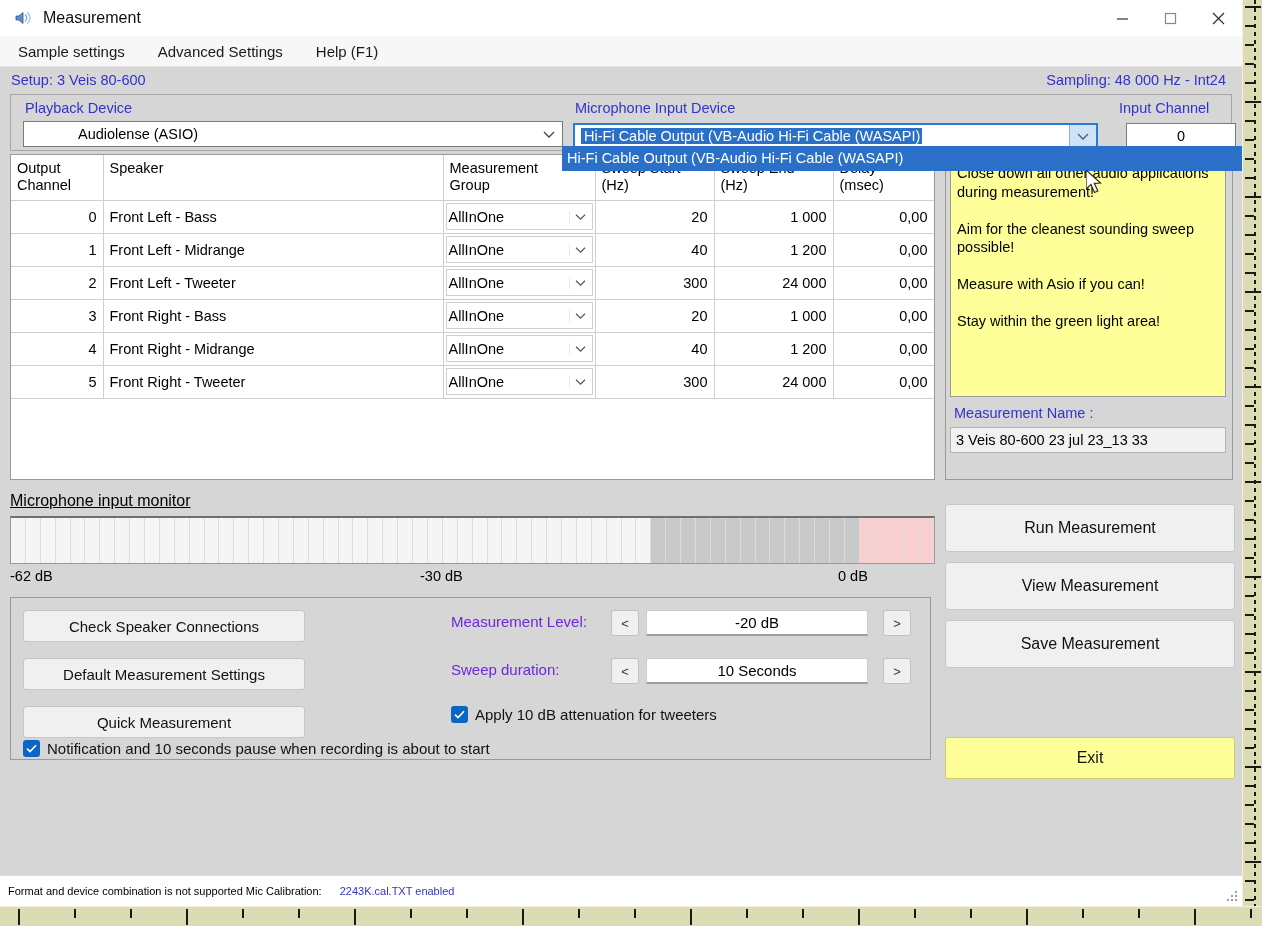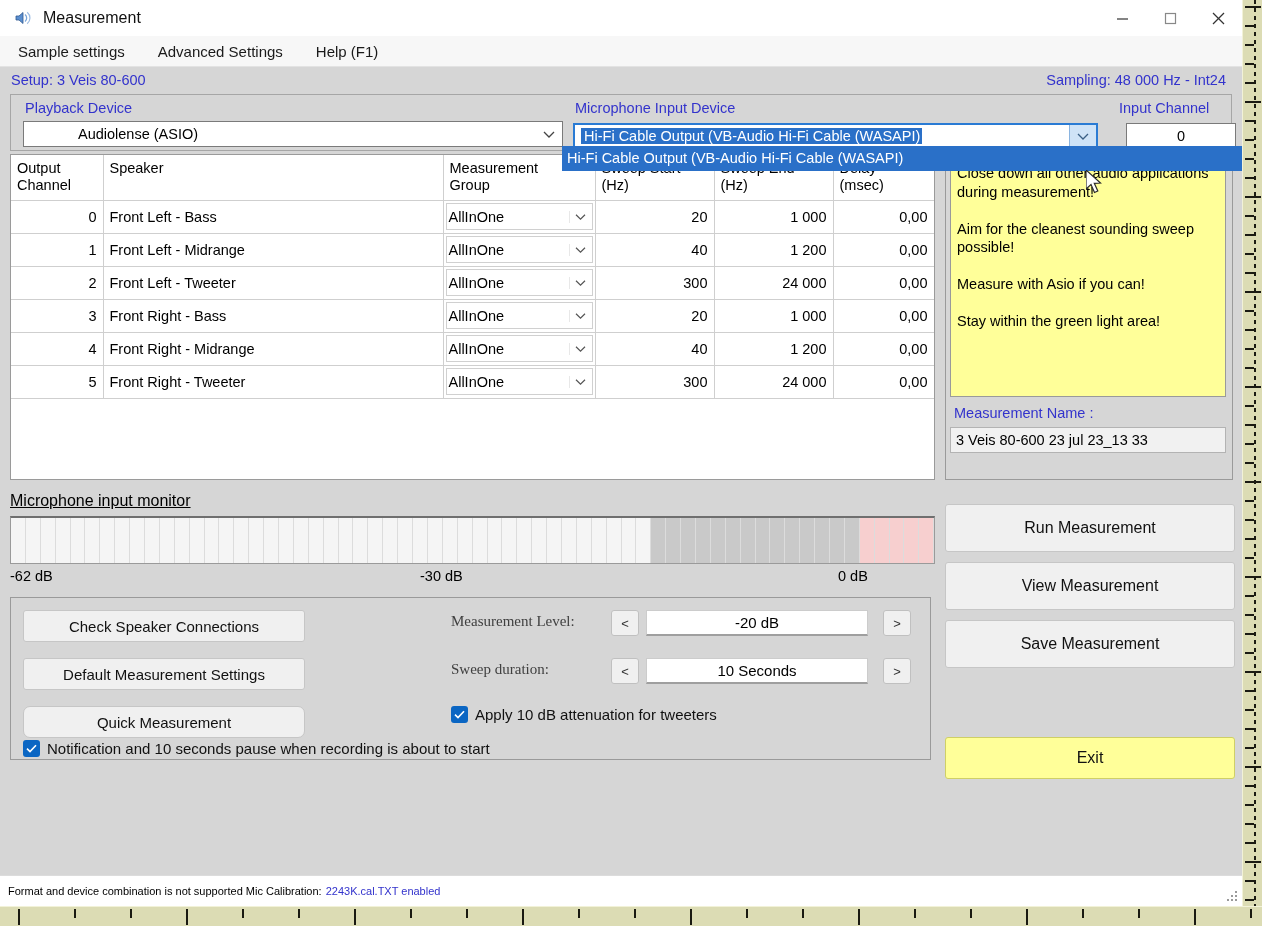--- a/index.html
+++ b/index.html
@@ -390,8 +390,7 @@
   .lbl-static {
     position: absolute;
     font-size: 15px;
-    color: #404040;
-    font-family: Liberation Serif, serif;
+    color: #6d28d9;
   }
   .spin-btn {
     position: absolute;

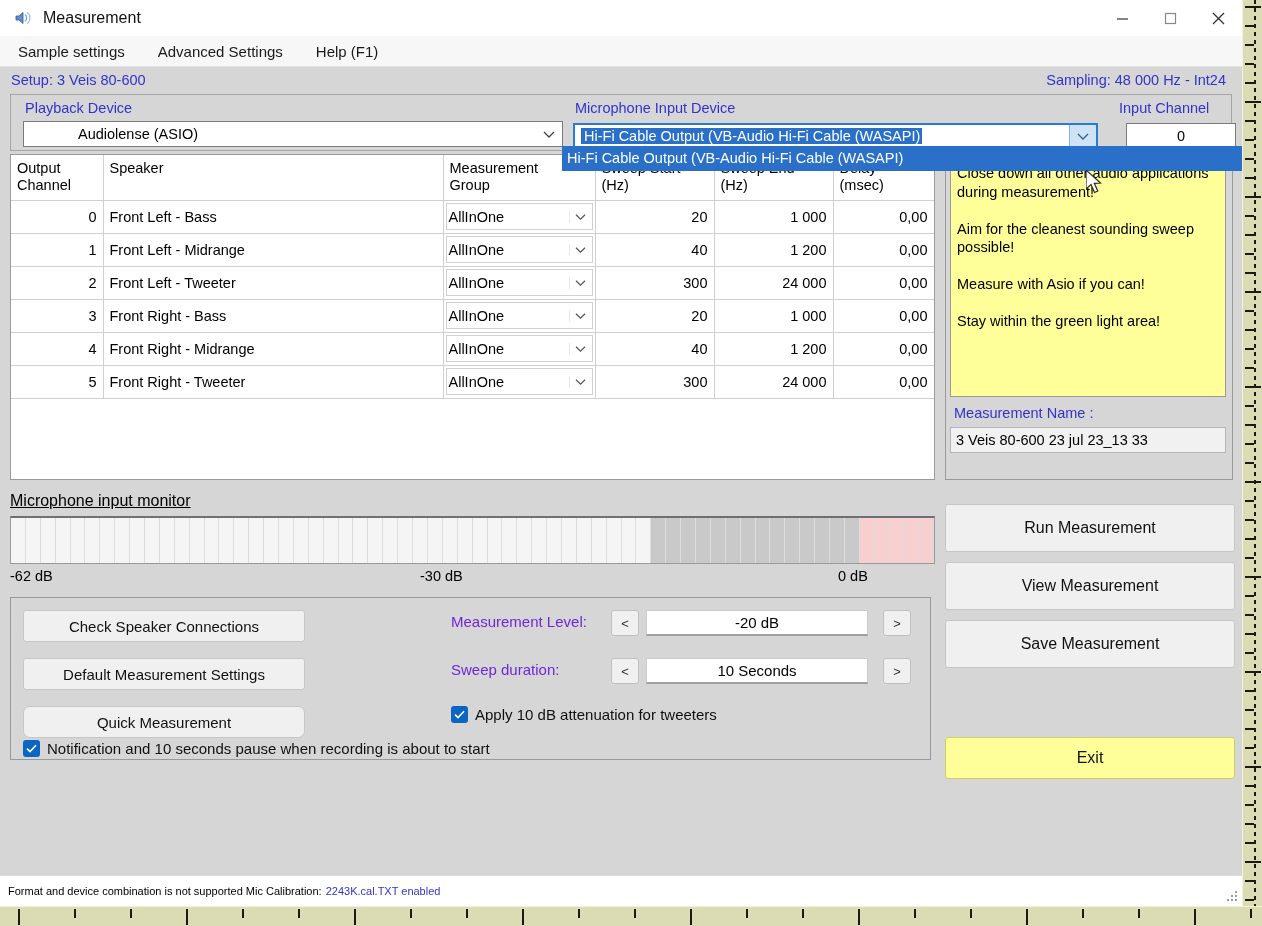--- a/index.html
+++ b/index.html
@@ -861,7 +861,7 @@
     <div class="bottom-panel">
       <div class="btn wide-btn" style="top:12px;">Check Speaker Connections</div>
       <div class="btn wide-btn" style="top:60px;">Default Measurement Settings</div>
-      <div class="btn wide-btn" style="top:108px;border-radius:7px;">Quick Measurement</div>
+      <div class="btn wide-btn" style="top:108px;">Quick Measurement</div>
 
       <div class="lbl-static" style="left:440px; top:15px;">Measurement Level:</div>
       <div class="spin-btn" style="left:600px; top:12px;">&lt;</div>

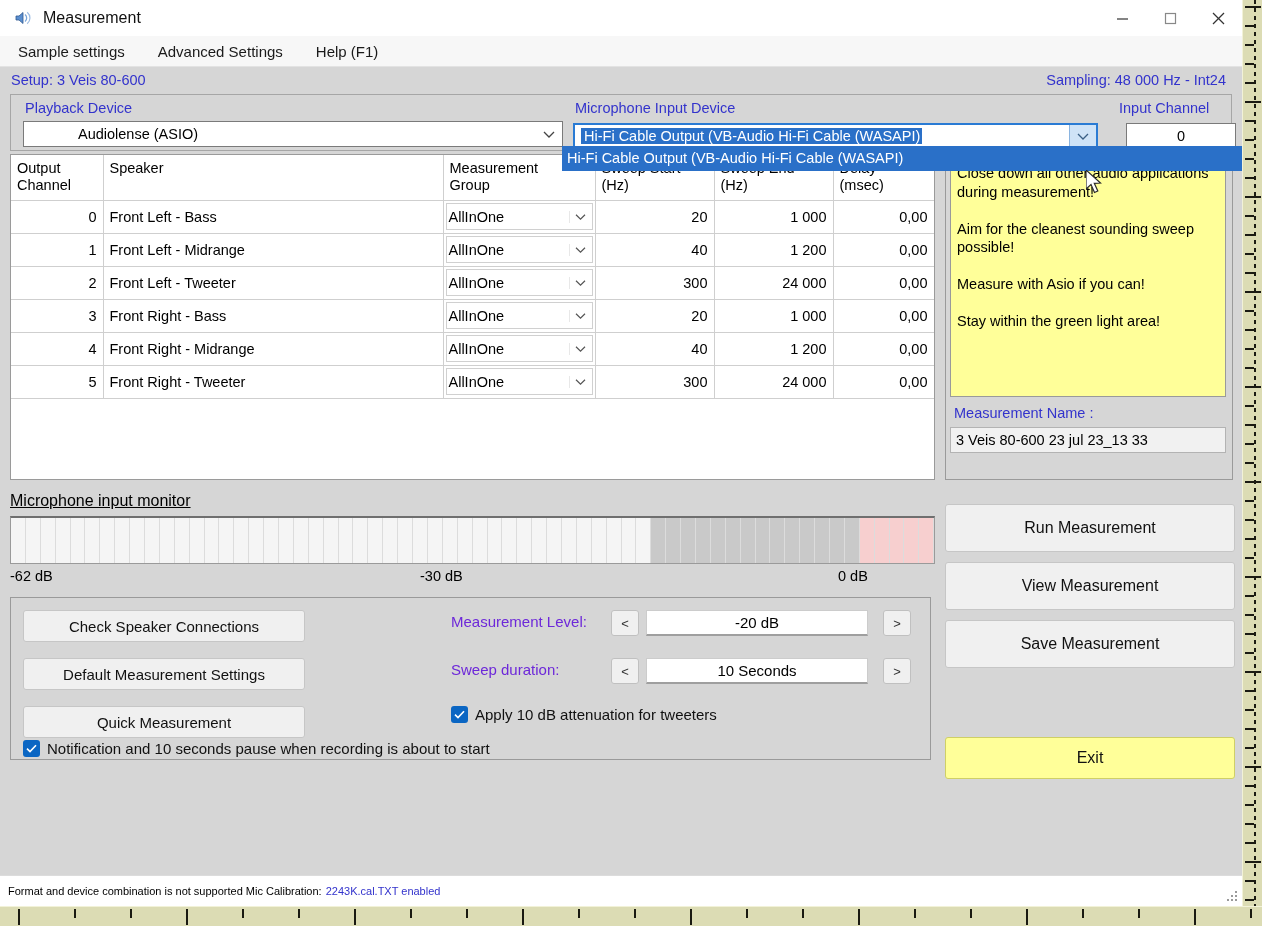--- a/index.html
+++ b/index.html
@@ -466,7 +466,7 @@
     font-size: 11px;
     box-sizing: border-box;
   }
-  .status-blue { color: #3333cc; margin-left: 4px; text-align: center; }
+  .status-blue { color: #3333cc; margin-left: 18px; text-align: center; }
   .grip {
     position: absolute;
     right: 5px; bottom: 4px;

